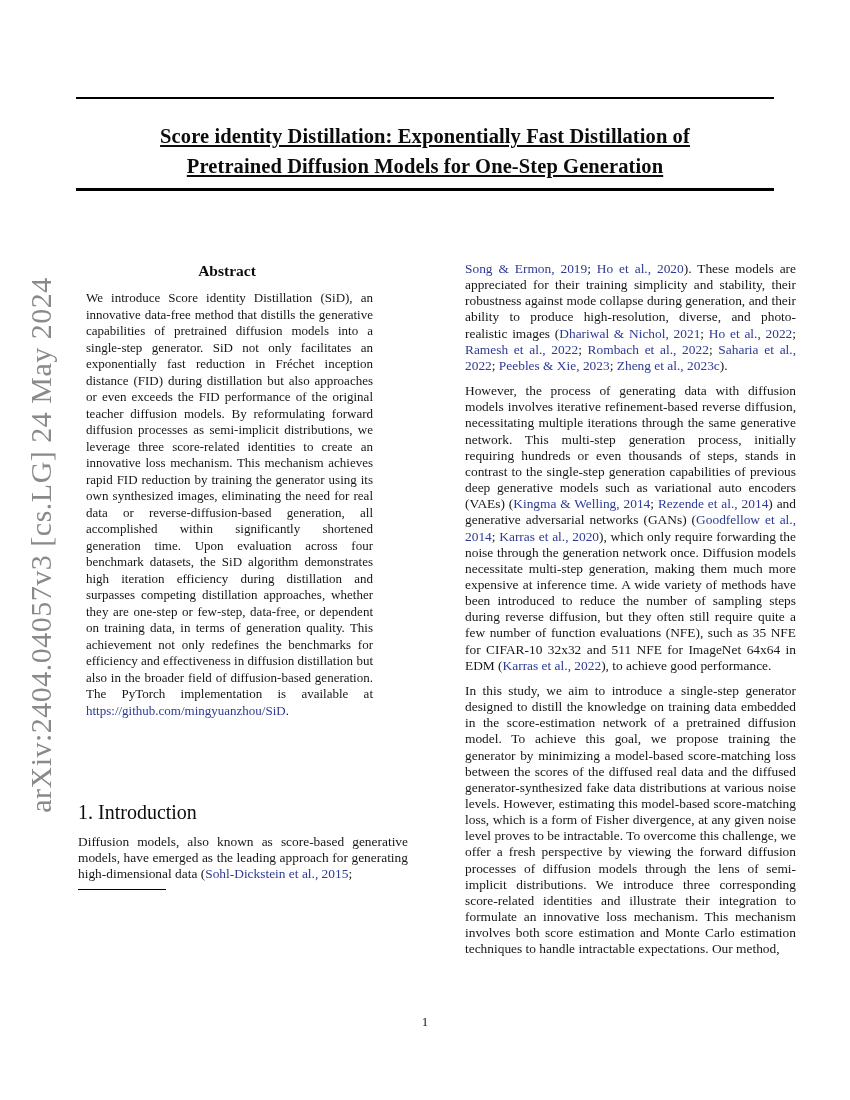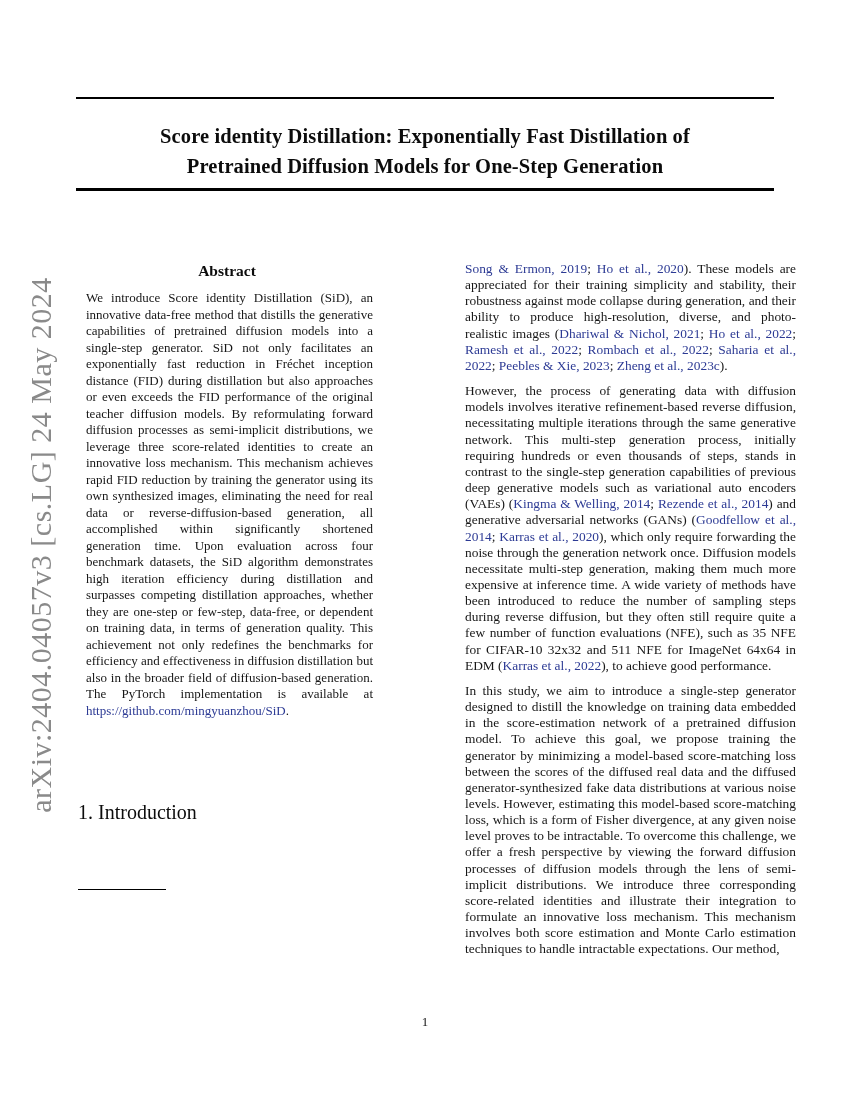--- a/index.html
+++ b/index.html
@@ -25,7 +25,7 @@
   .title-block{
     position:absolute;left:0;top:121px;width:850px;
     text-align:center;font-weight:bold;font-size:20.5px;line-height:30px;
-    color:#0c0c0c;letter-spacing:.1px;
+    color:#0c0c0c;letter-spacing:.1px;text-decoration:underline;
   }
   .authors{
     position:absolute;left:0;top:219px;width:850px;

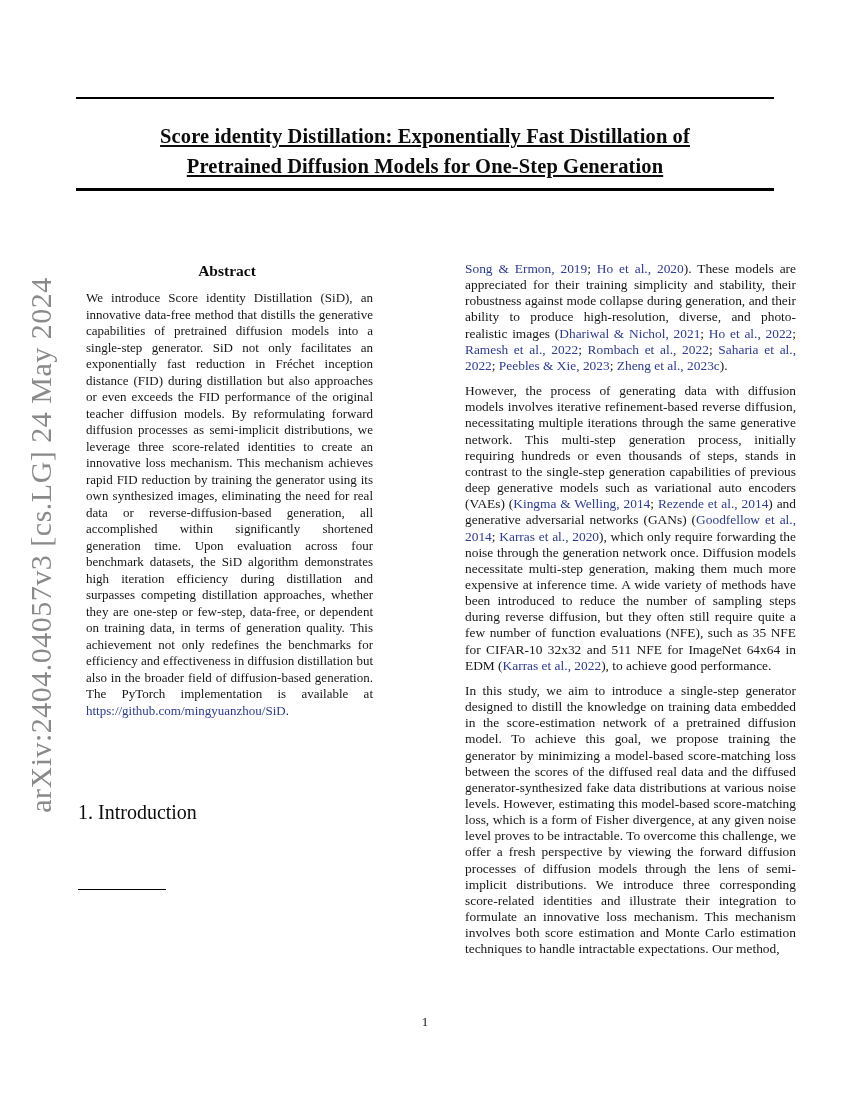--- a/index.html
+++ b/index.html
@@ -99,6 +99,7 @@
 
   <div class="intro-block">
     <div class="section-heading">1. Introduction</div>
+    <div class="body-par"><span>Diffusion models, also known as score-based generative models, have emerged as the leading approach for generating high-dimensional data (</span><span class="seg-link">Sohl-Dickstein et al., 2015</span><span>;</span></div>
   </div>
 
   <div class="rule fn-rule"></div>

